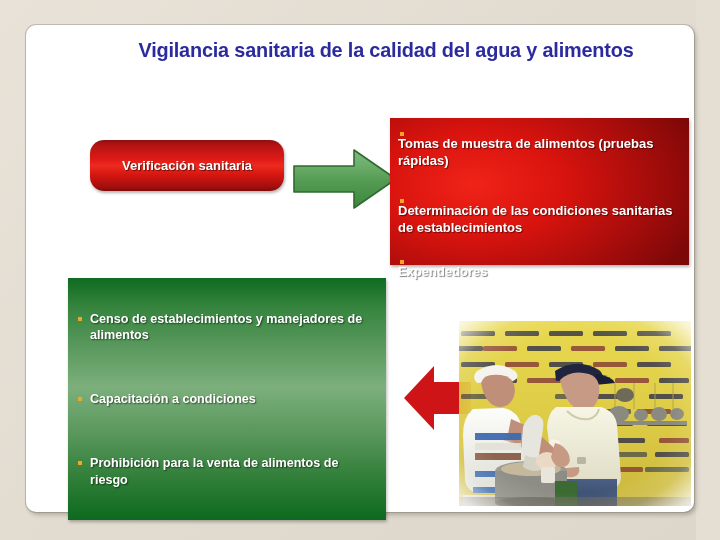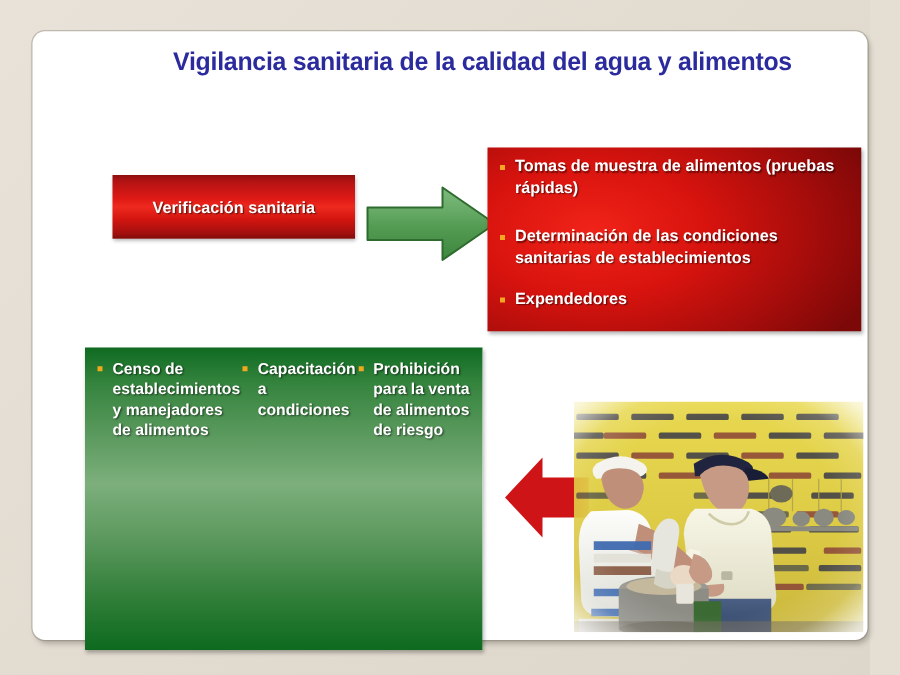--- a/index.html
+++ b/index.html
@@ -103,6 +103,7 @@
     font-weight: bold;
     line-height: 1.30;
     text-shadow: 1px 1px 1px rgba(0,0,0,0.5);
+    flex-direction: column;
   }
   .rb-item + .rb-item { margin-top: 16px; }
   .rb-item .bullet {

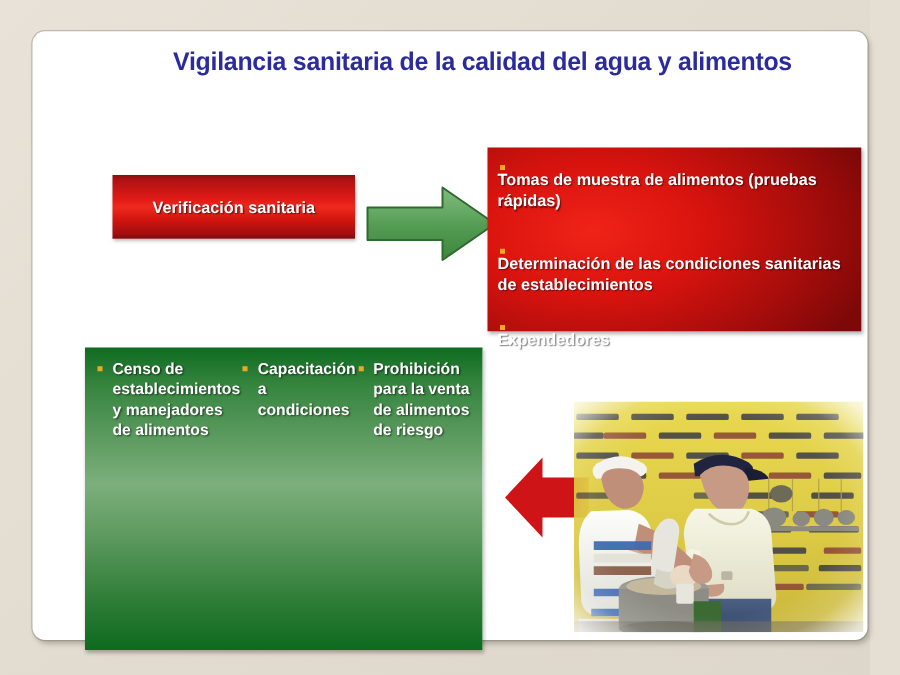--- a/index.html
+++ b/index.html
@@ -63,6 +63,7 @@
     display: flex;
     align-items: center;
     justify-content: center;
+    border-radius: 14px;
   }
   .redbox-left .lines {
     color: #ffffff;

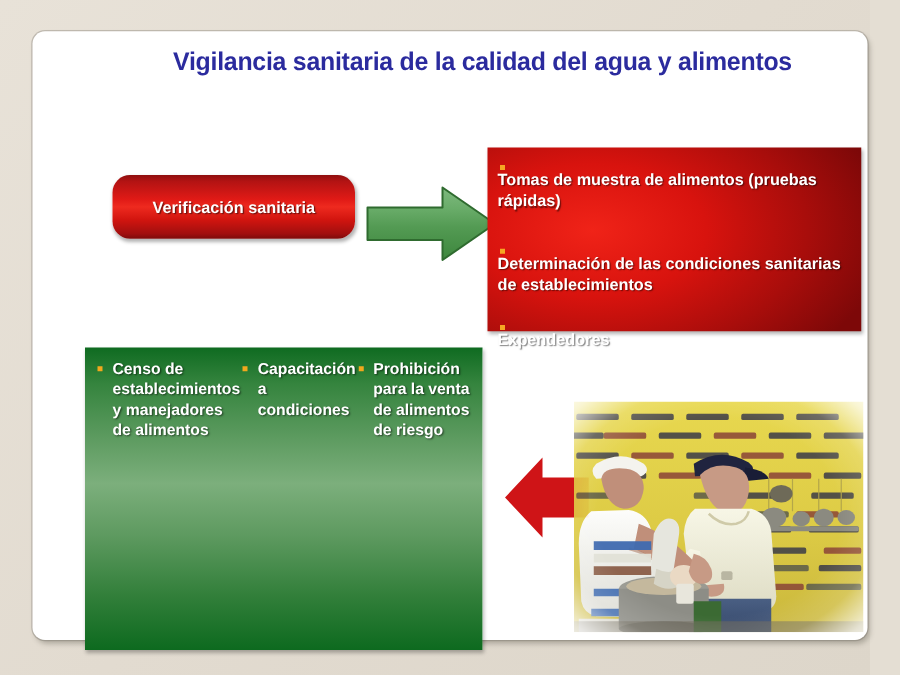--- a/index.html
+++ b/index.html
@@ -129,7 +129,7 @@
     padding: 9px 10px 8px 8px;
     box-sizing: border-box;
     display: flex;
-    flex-direction: row;
+    flex-direction: column;
     justify-content: space-around;
   }
   .gb-item {

